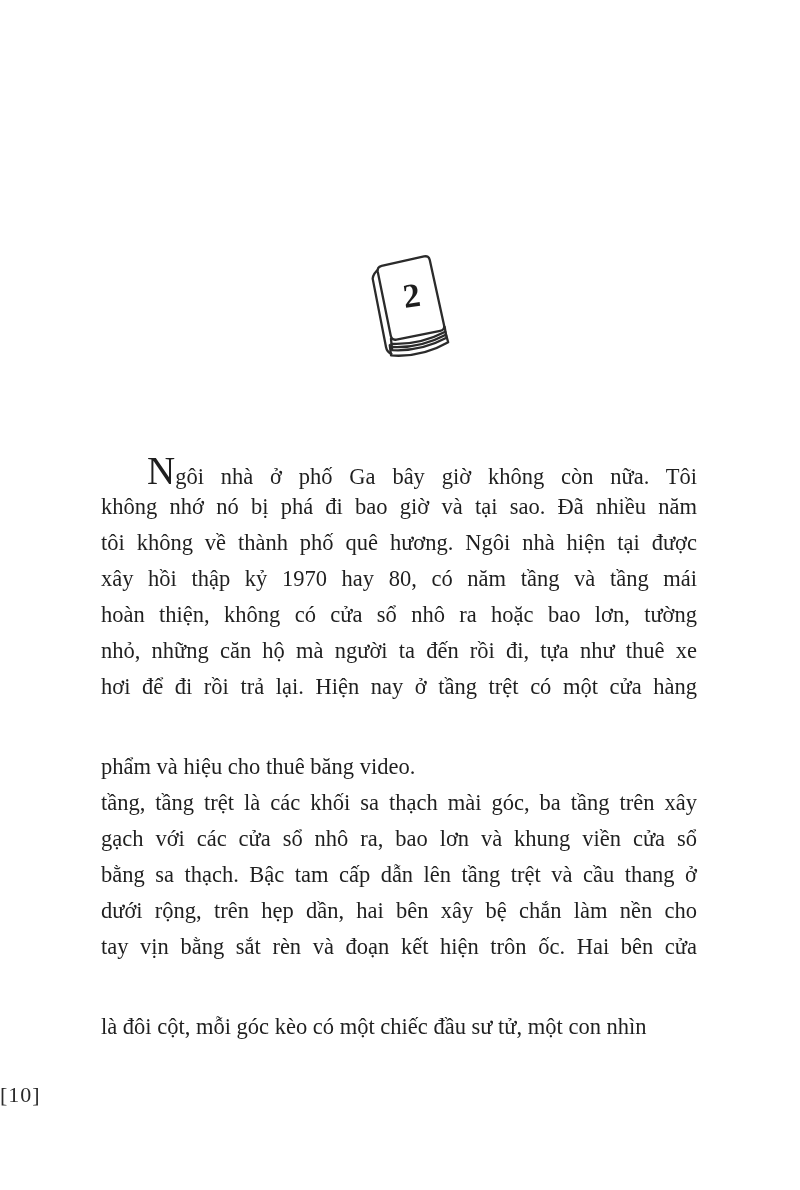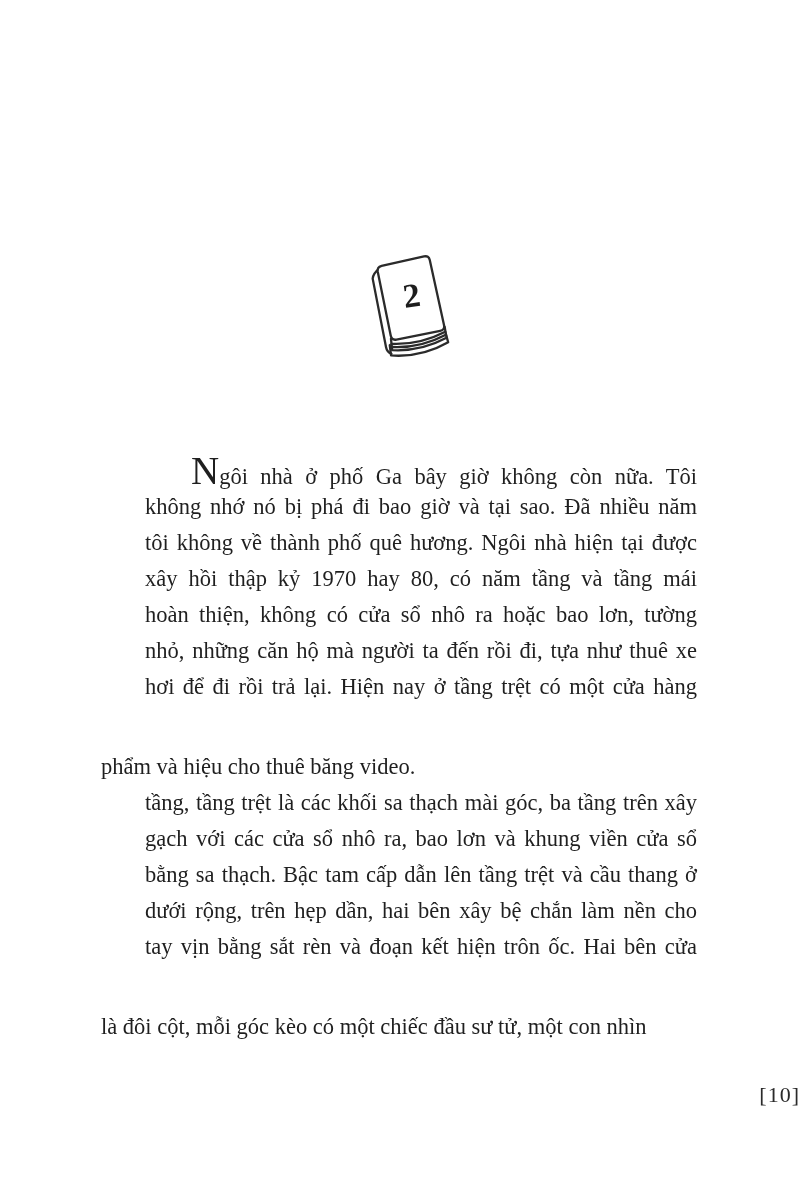--- a/index.html
+++ b/index.html
@@ -53,7 +53,6 @@
   }
   .line.justify {
     text-align-last: justify;
-    margin-left: 44px;
   }
   .line.last {
     text-align-last: left;

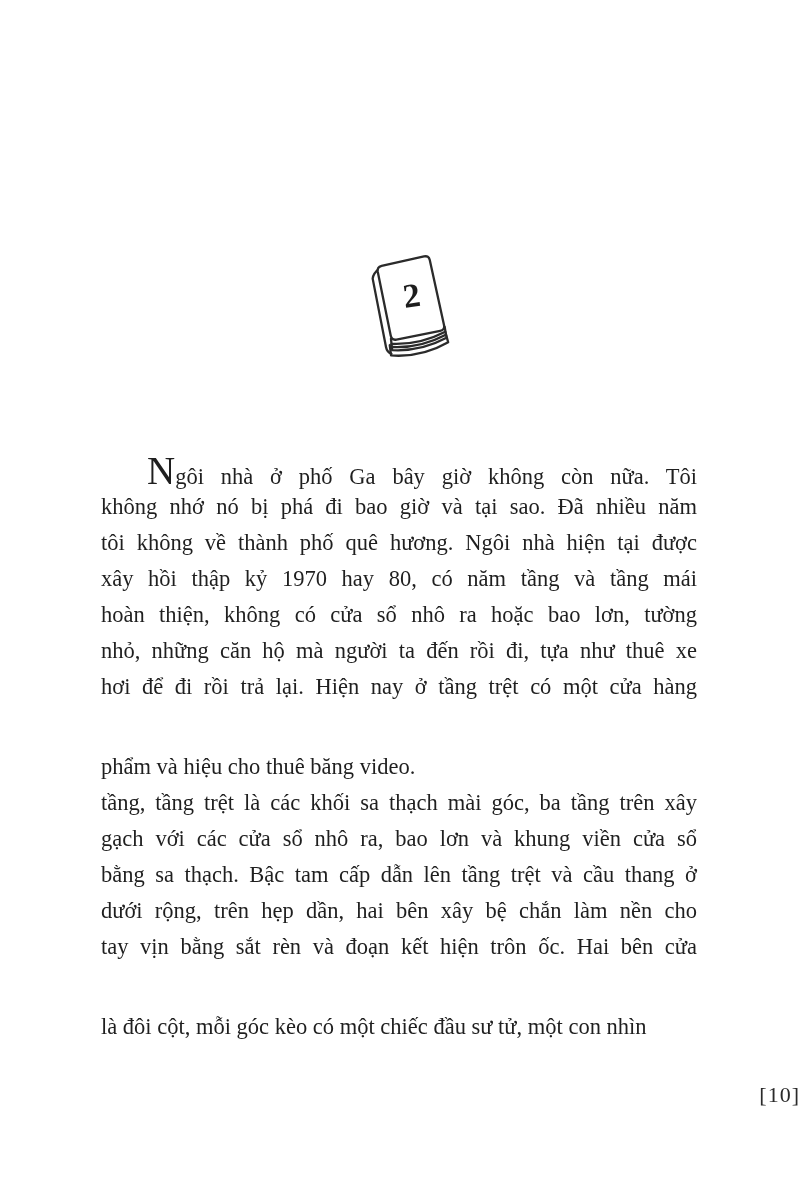--- a/index.html
+++ b/index.html
@@ -71,7 +71,7 @@
     left: 0;
     top: 1082px;
     width: 100%;
-    text-align: right;
+    text-align: left;
     font-size: 22px;
     color: #2a2a2a;
     letter-spacing: 1px;

